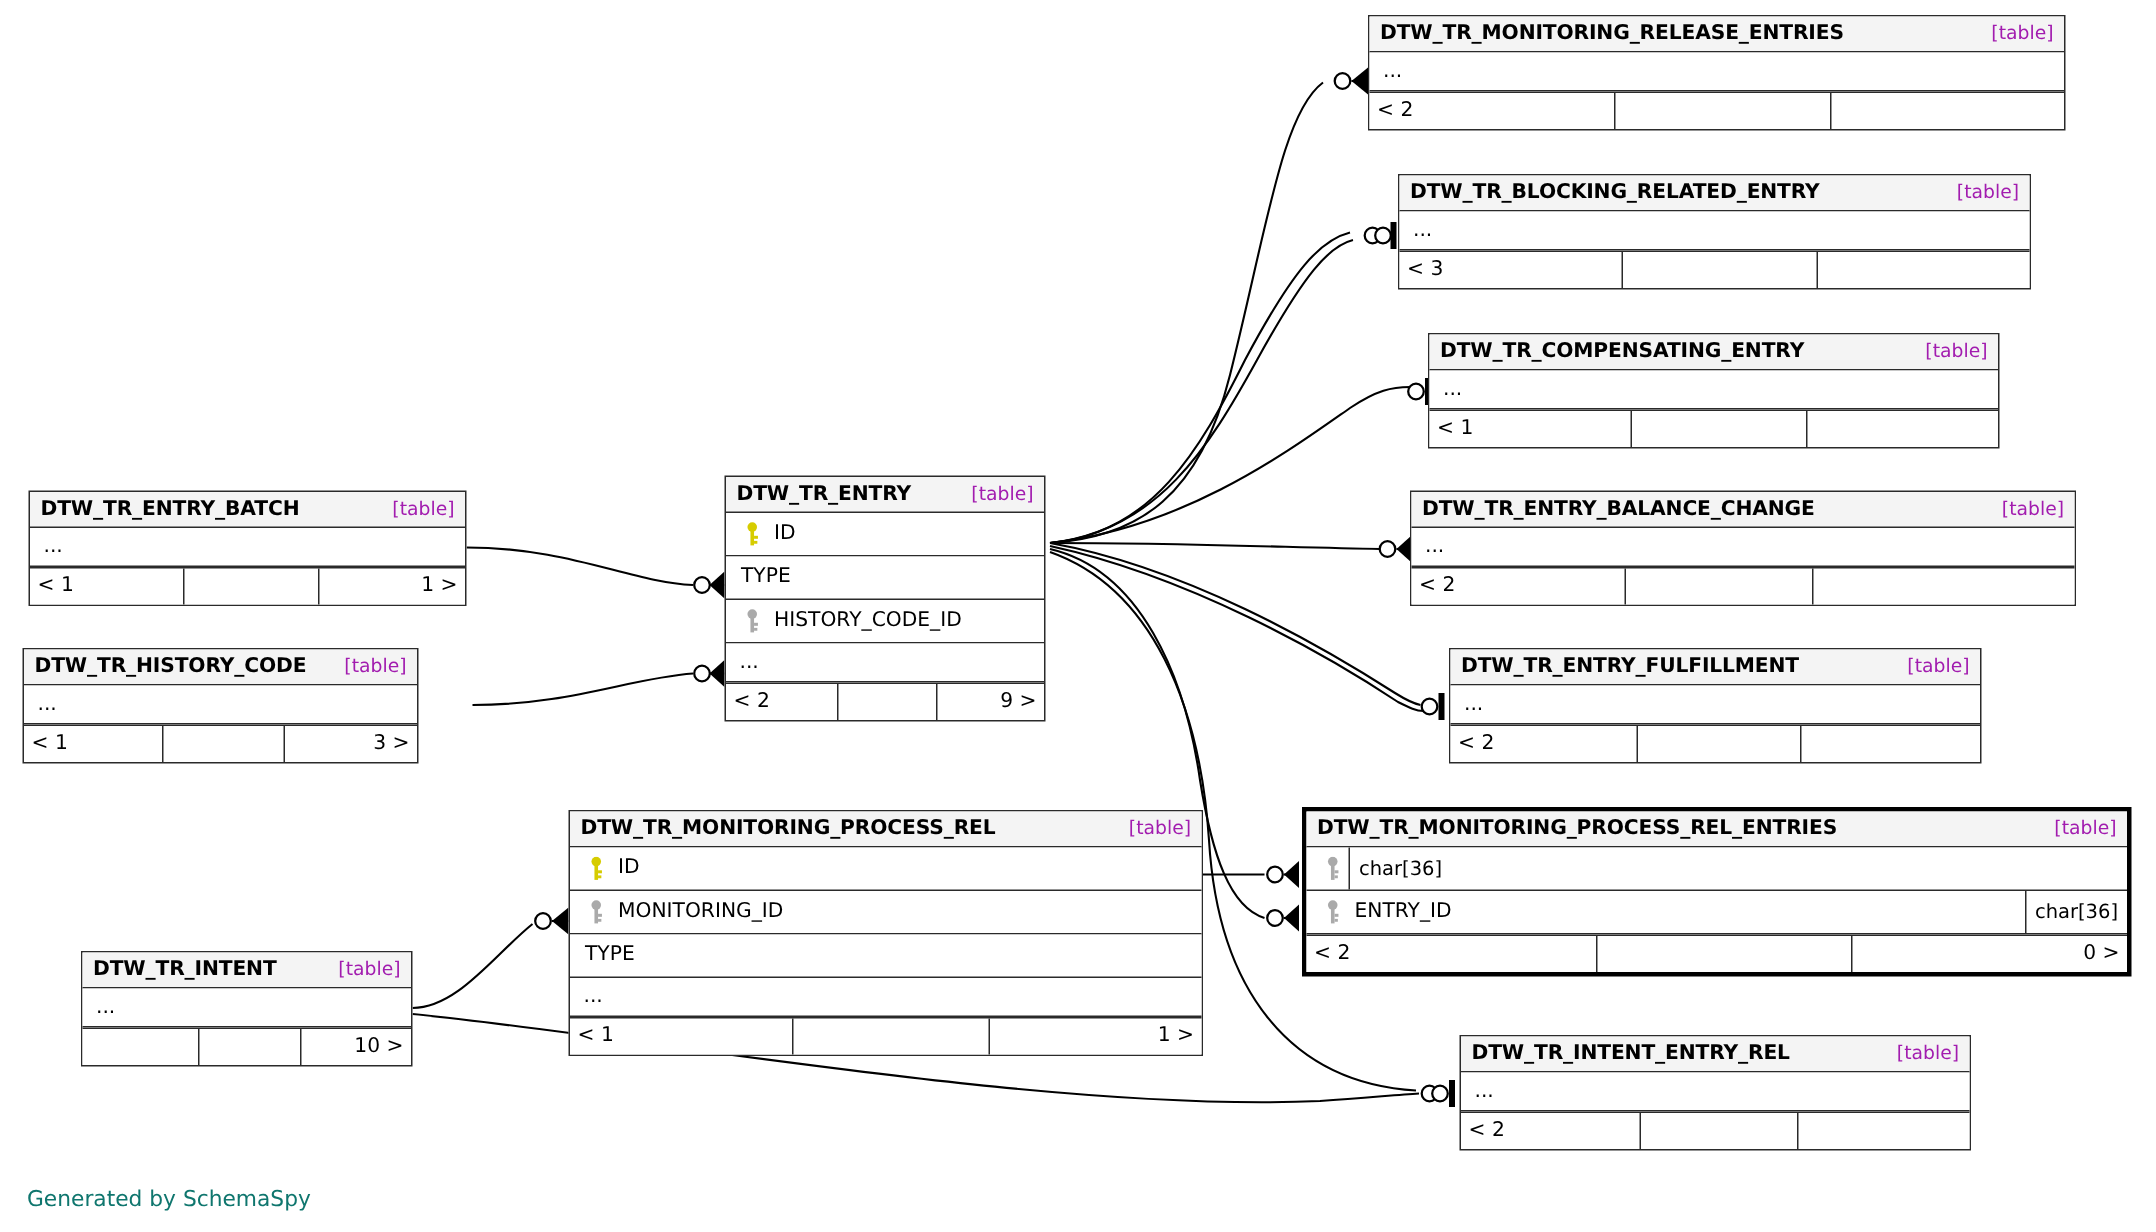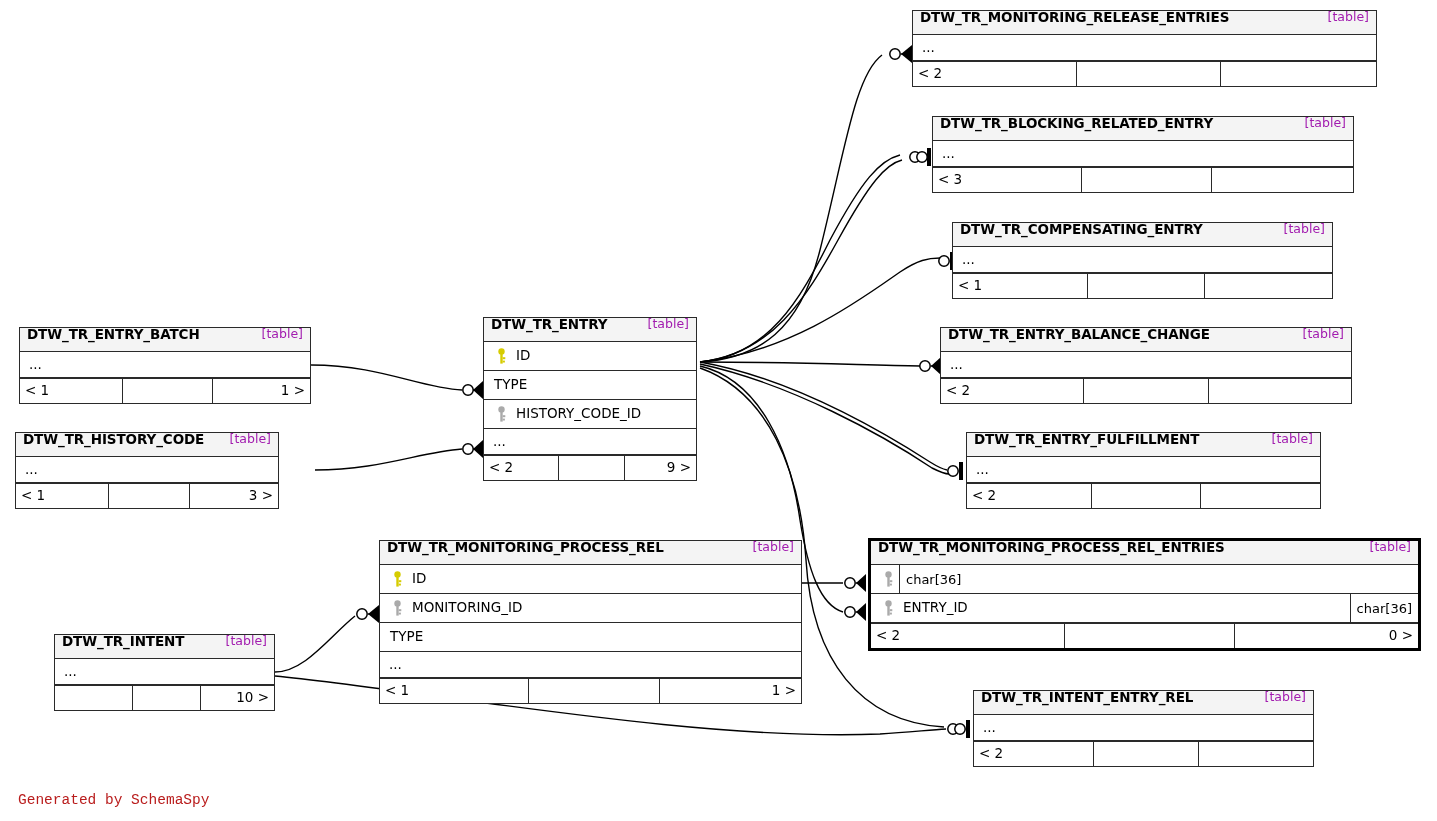--- a/index.html
+++ b/index.html
@@ -40,7 +40,7 @@
   }
   .tbl-title {
     display: flex;
-    align-items: flex-start;
+    align-items: center;
     justify-content: space-between;
     box-sizing: border-box;
     background: #f4f4f4;

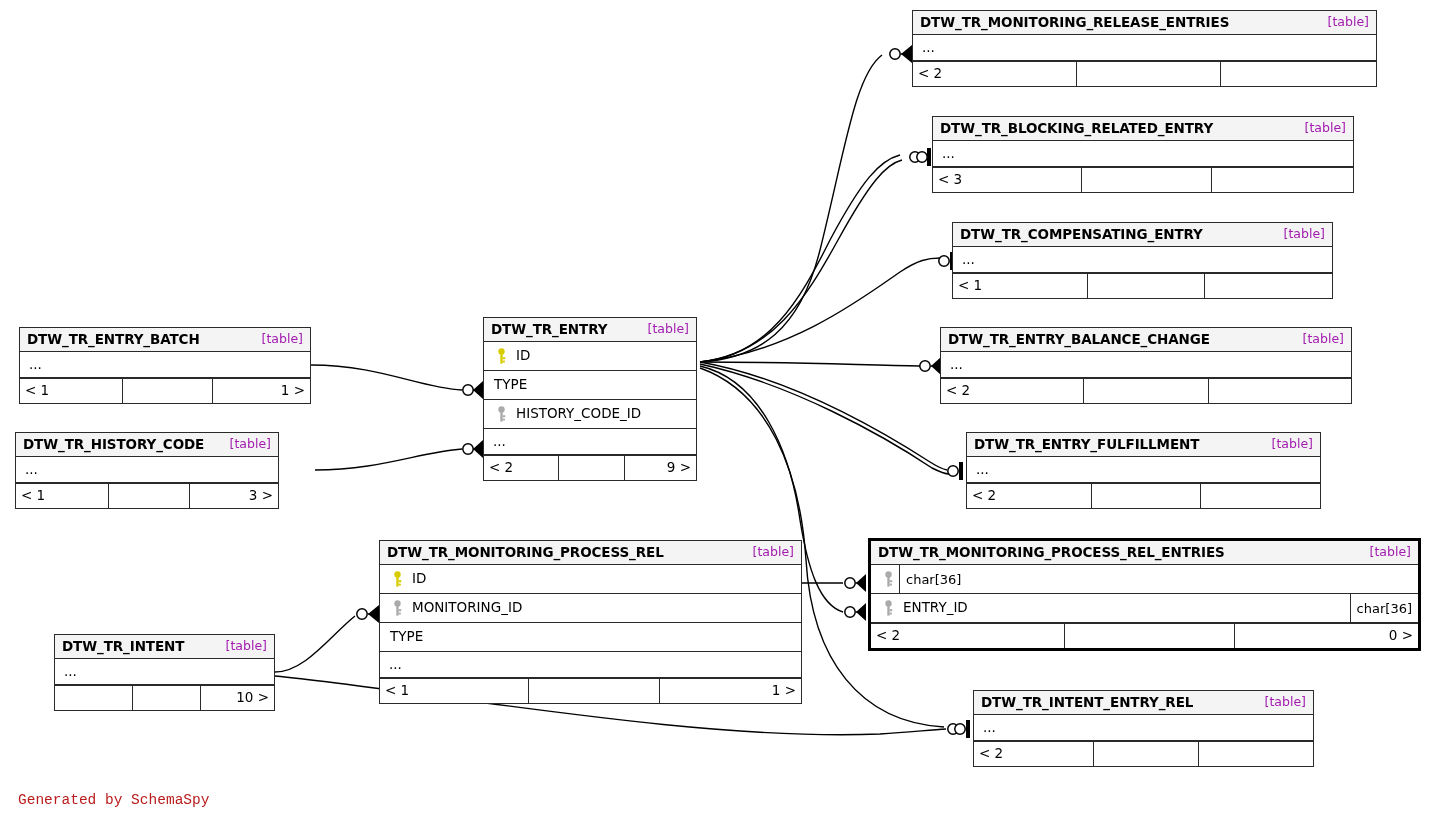--- a/index.html
+++ b/index.html
@@ -269,7 +269,7 @@
           <div class="foot-cell right" style="width:127px"></div>
         </div>
       </div>
-      <div class="table-node" style="left: 940px; top: 327px; width: 412px;">
+      <div class="table-node" style="left: 940px; top: 327px; width: 444px;">
         <div class="tbl-title">
           <span class="tbl-name">DTW_TR_ENTRY_BALANCE_CHANGE</span>
           <span class="tbl-tag">[table]</span>

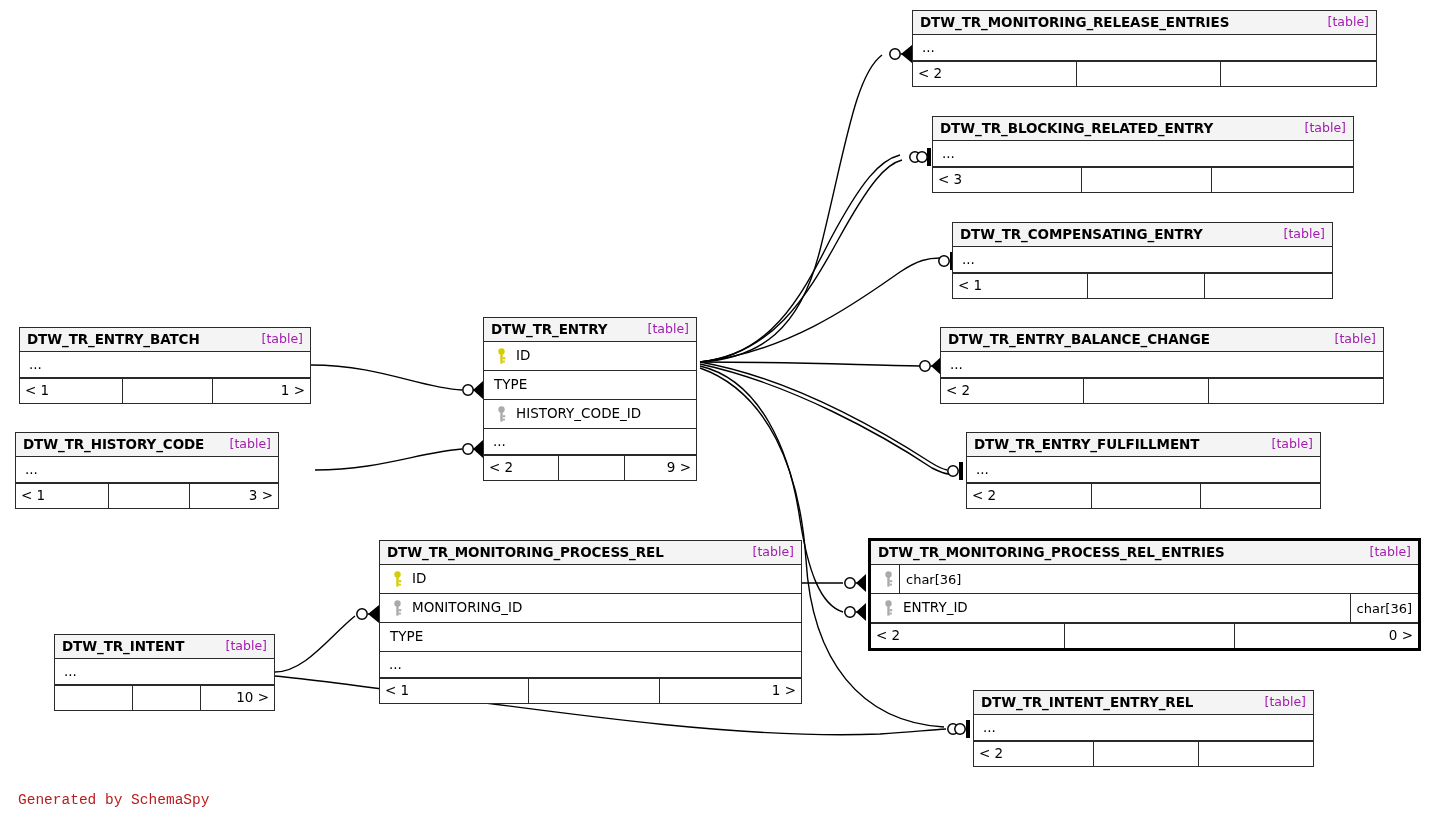--- a/index.html
+++ b/index.html
@@ -117,9 +117,8 @@
   .footer-note {
     position: absolute;
     font-size: 14.5px;
-    color: #b91c1c;
+    color: #0f766e;
     white-space: nowrap;
-    font-family: Liberation Mono, monospace;
   }
   svg.keyico { display: block; }
 </style>

